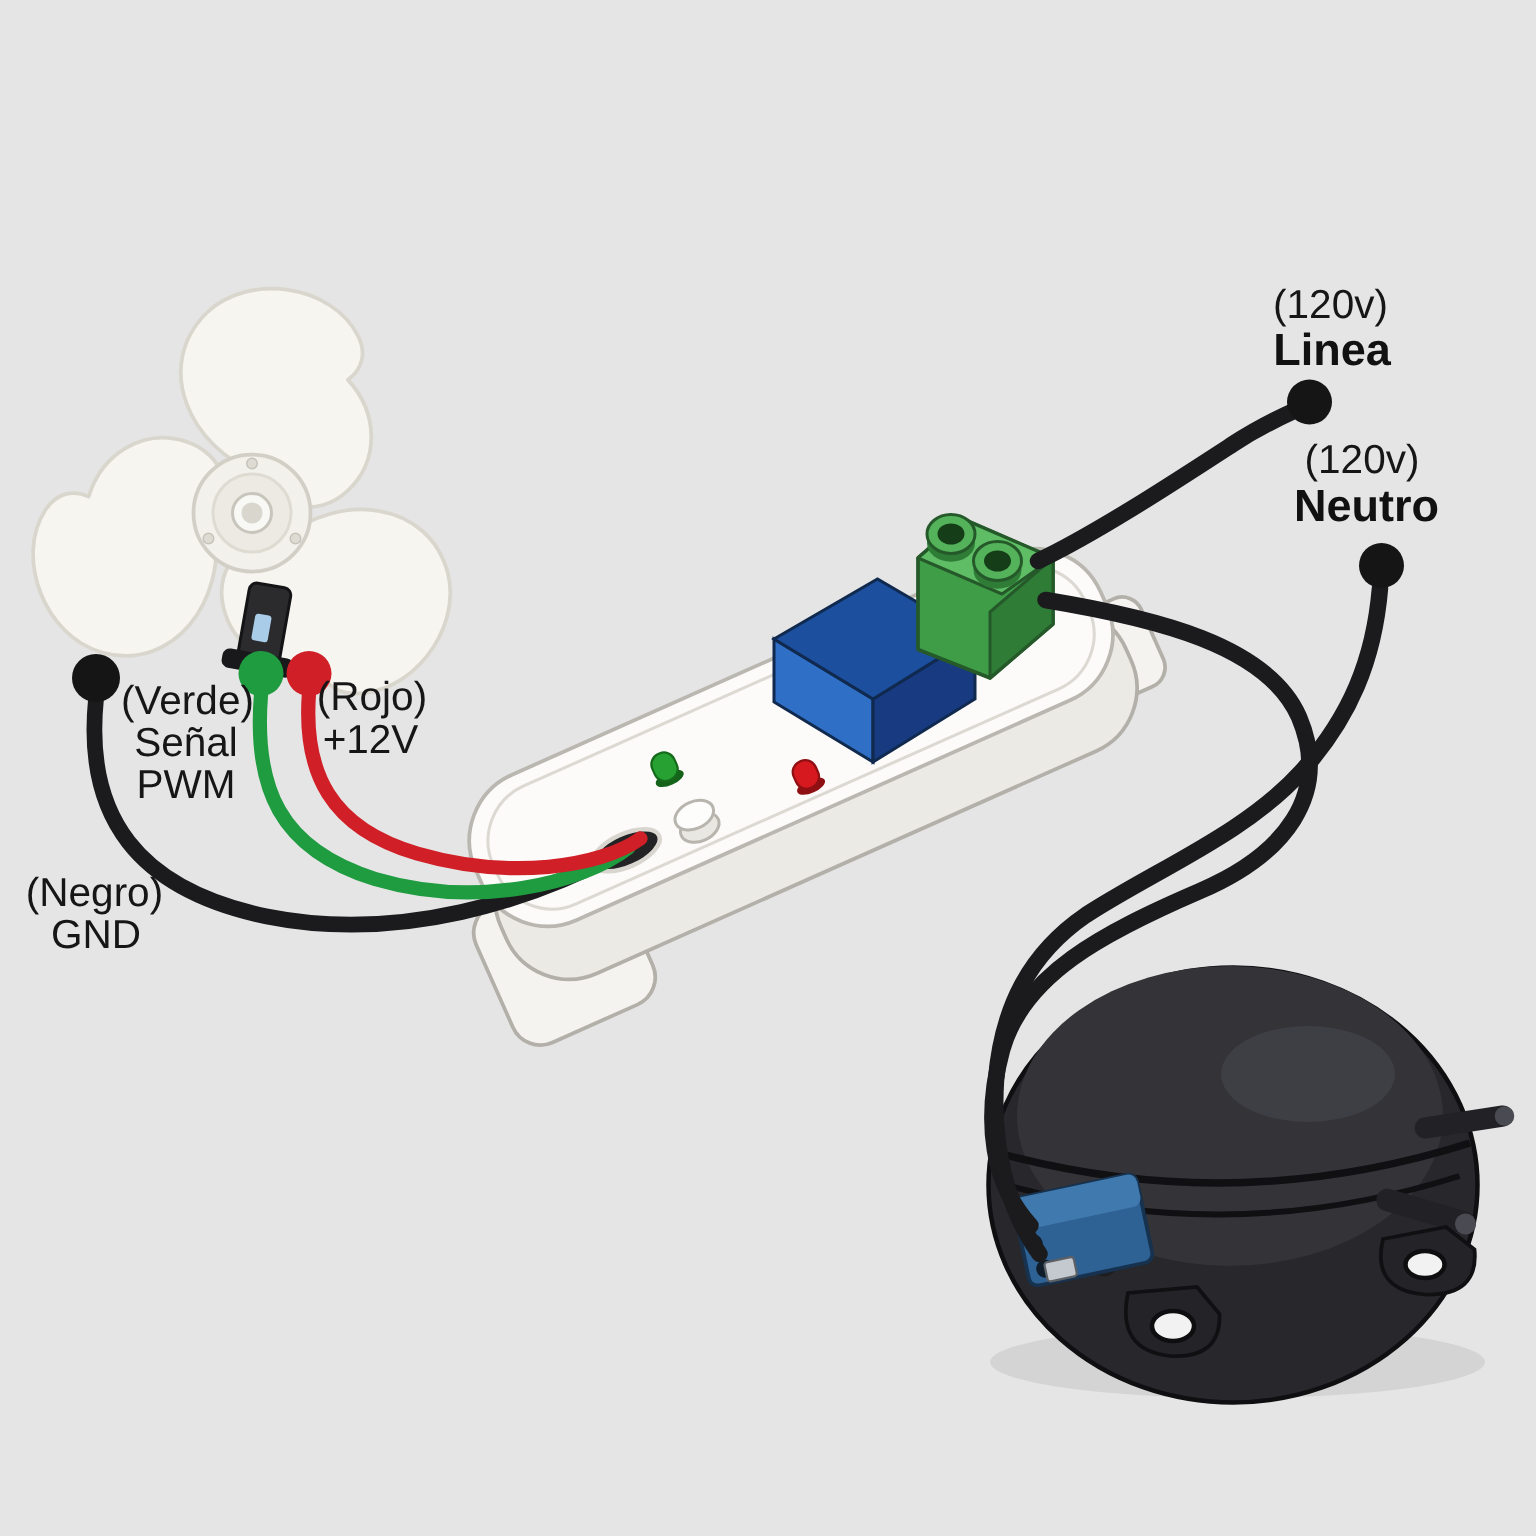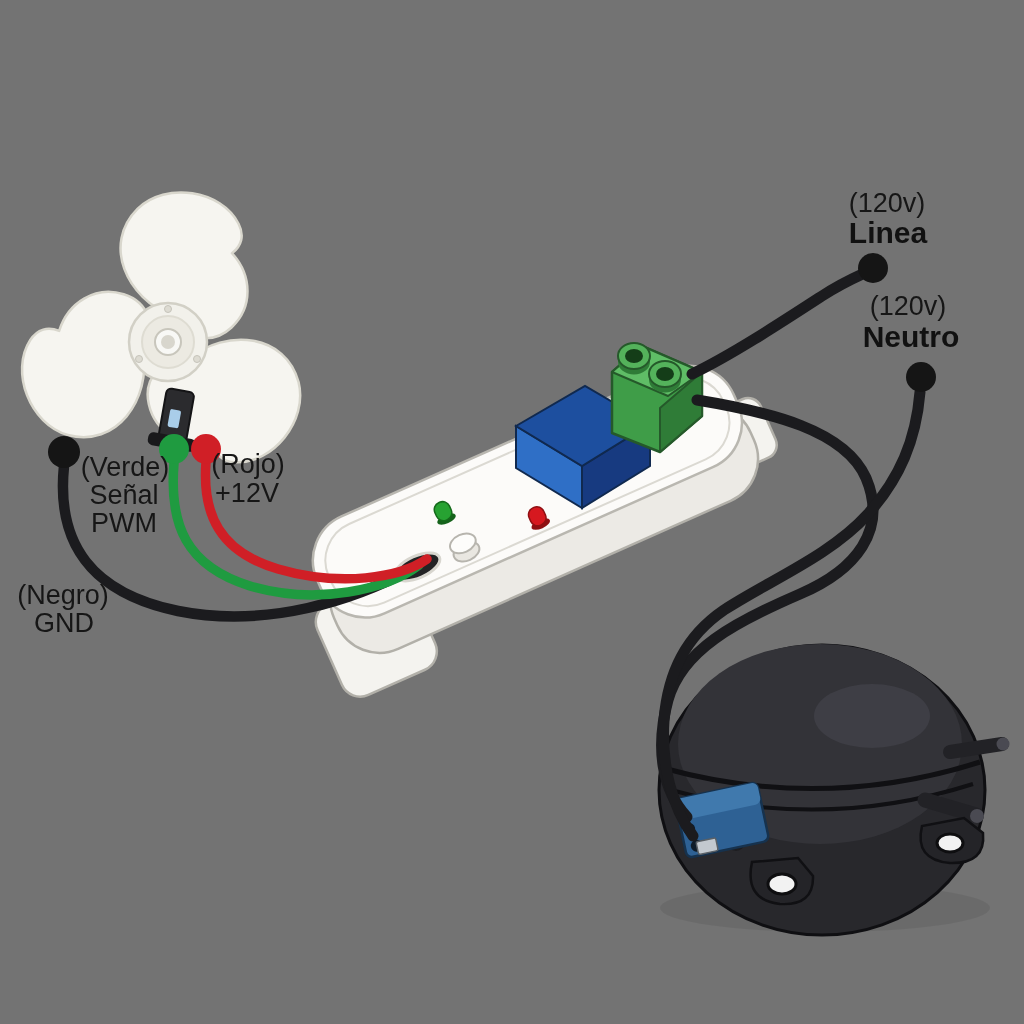--- a/index.html
+++ b/index.html
@@ -3,7 +3,7 @@
 <meta charset="utf-8">
 <style>
   html,body{margin:0;padding:0;background:#ffffff;}
-  .stage{position:relative;width:1024px;height:1024px;background:#737373;overflow:hidden;
+  .stage{position:relative;width:1024px;height:1024px;background:#e5e5e5;overflow:hidden;
          font-family:"Liberation Sans", sans-serif;}
   svg{position:absolute;inset:0;}
   .lbl{fill:#161616;font-family:"Liberation Sans", sans-serif;font-size:27px;}

